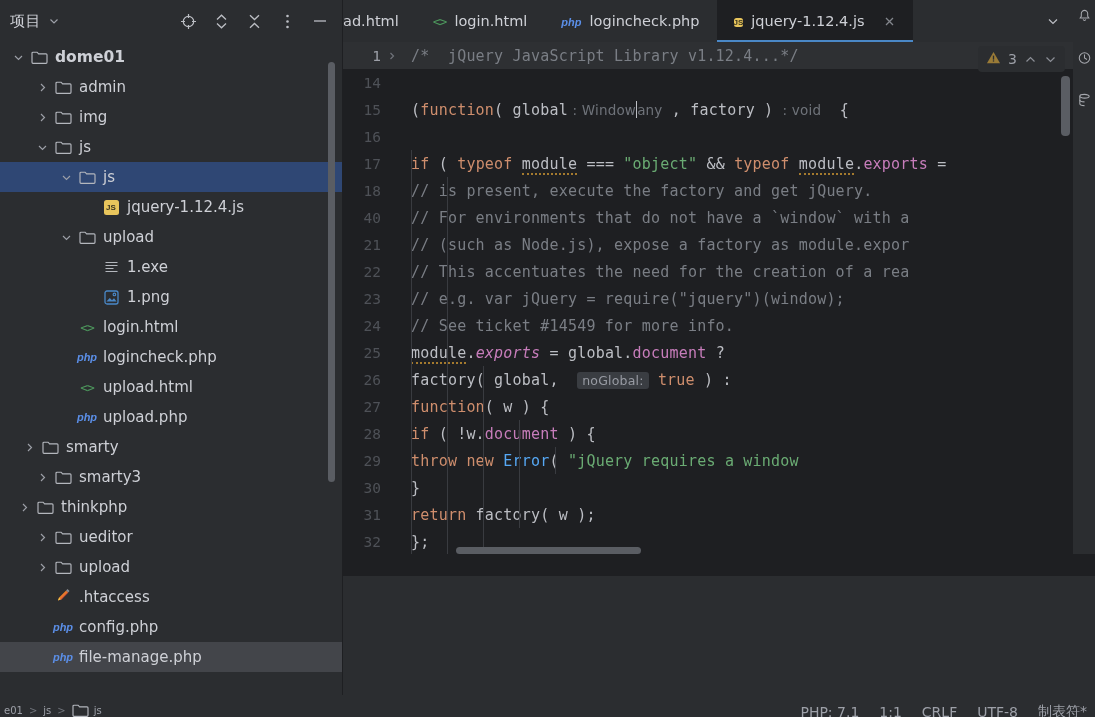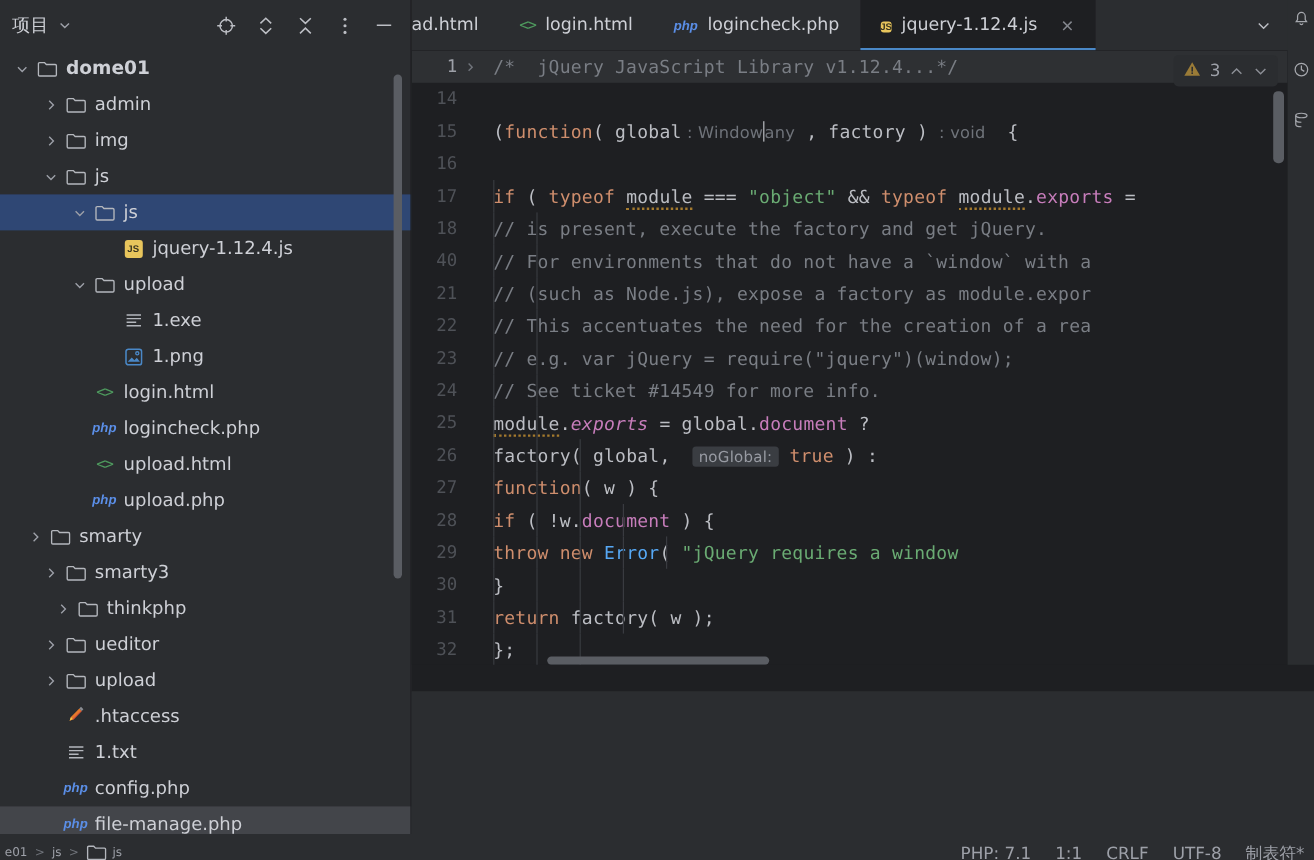--- a/index.html
+++ b/index.html
@@ -387,7 +387,7 @@
           </span>
           <span class="lbl">smarty3</span>
         </div>
-        <div class="row" style="padding-left: 44px;">
+        <div class="row" style="padding-left: 16px;">
           <span class="arrow">
             <svg width="11" height="11" viewBox="0 0 11 11">
               <path d="M4 2L7.5 5.5L4 9" fill="none" stroke="#9DA0A8" stroke-width="1.15"></path>

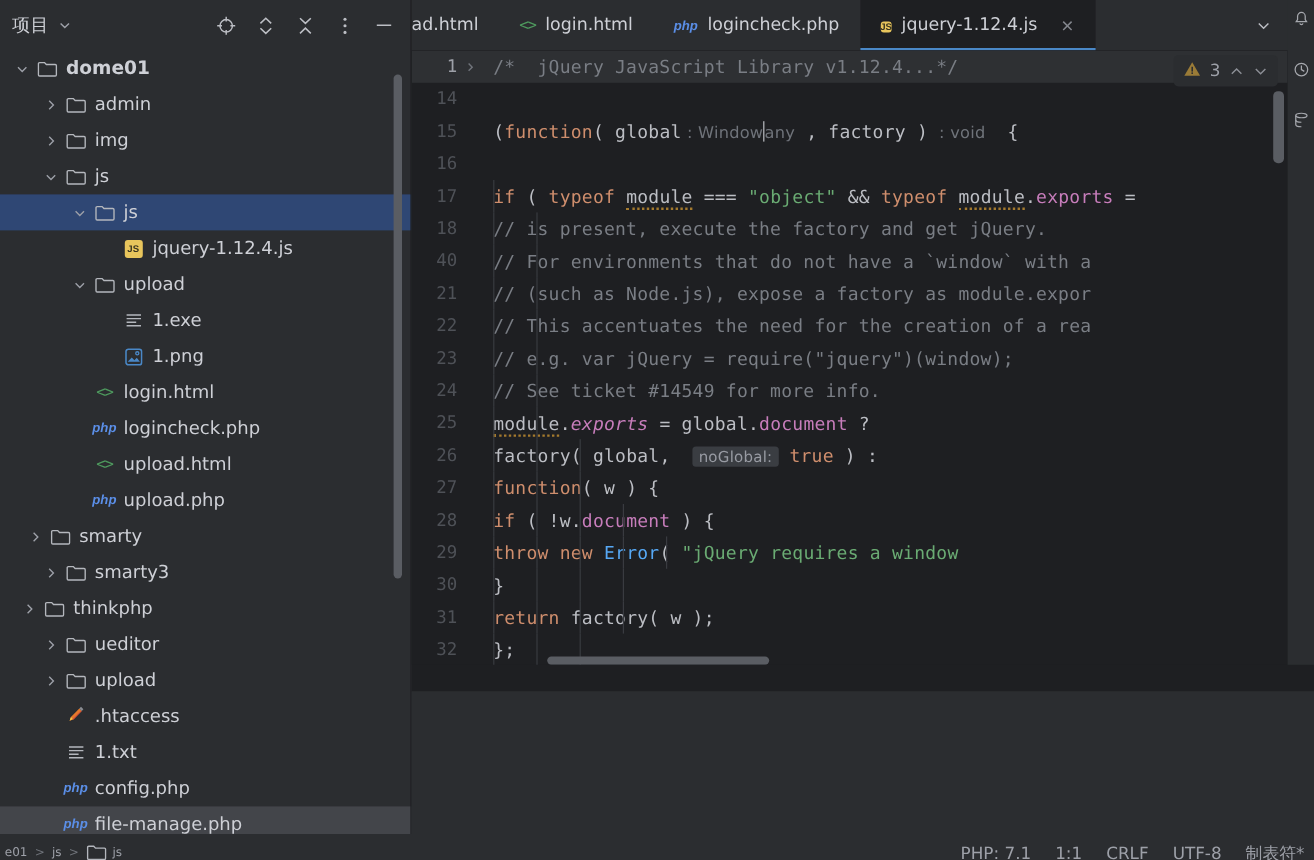--- a/index.html
+++ b/index.html
@@ -443,17 +443,6 @@
               </svg></span>
           </span>
           <span class="lbl">.htaccess</span>
-        </div>
-        <div class="row" style="padding-left: 34px;">
-          <span class="arrow blank"></span>
-          <span class="ico">
-            <span class="i-txt">
-              <svg width="15" height="14" viewBox="0 0 15 14">
-                <path d="M1.5 2.5h12M1.5 5.5h12M1.5 8.5h8M1.5 11.5h12" stroke="#B4B7BD" stroke-width="1.2"></path>
-              </svg>
-            </span>
-          </span>
-          <span class="lbl">1.txt</span>
         </div>
         <div class="row" style="padding-left: 34px;">
           <span class="arrow blank"></span>

